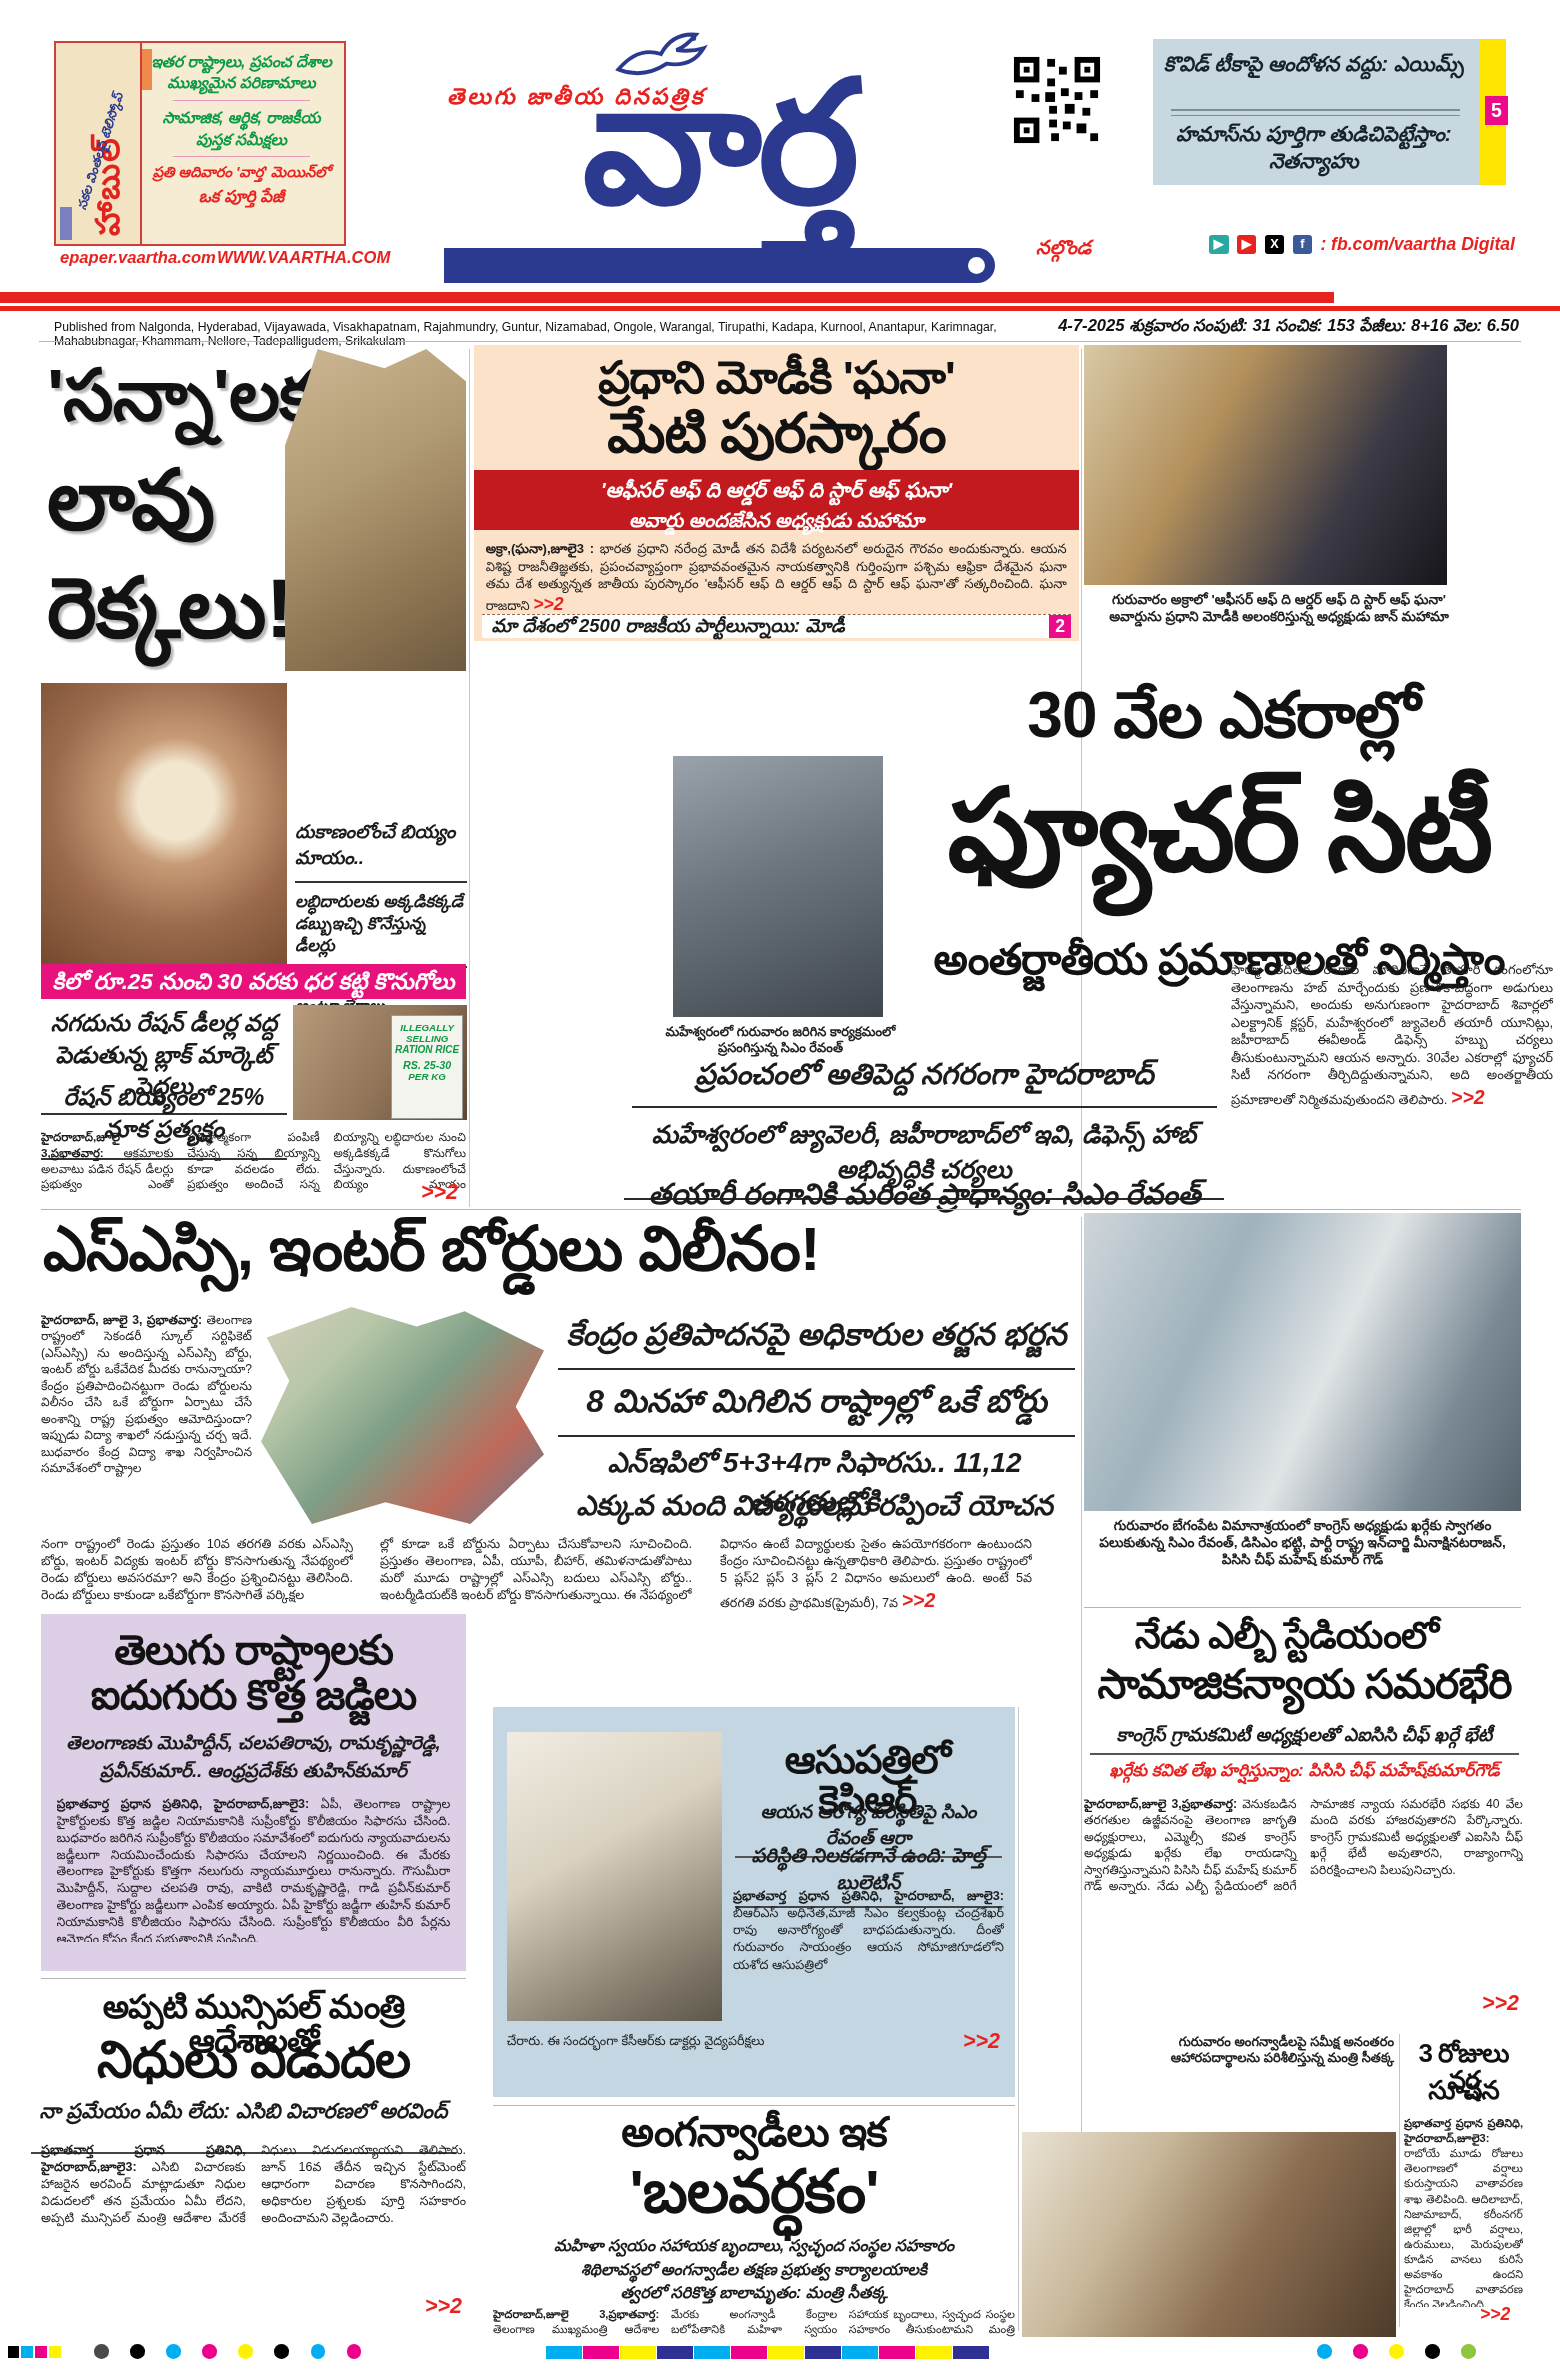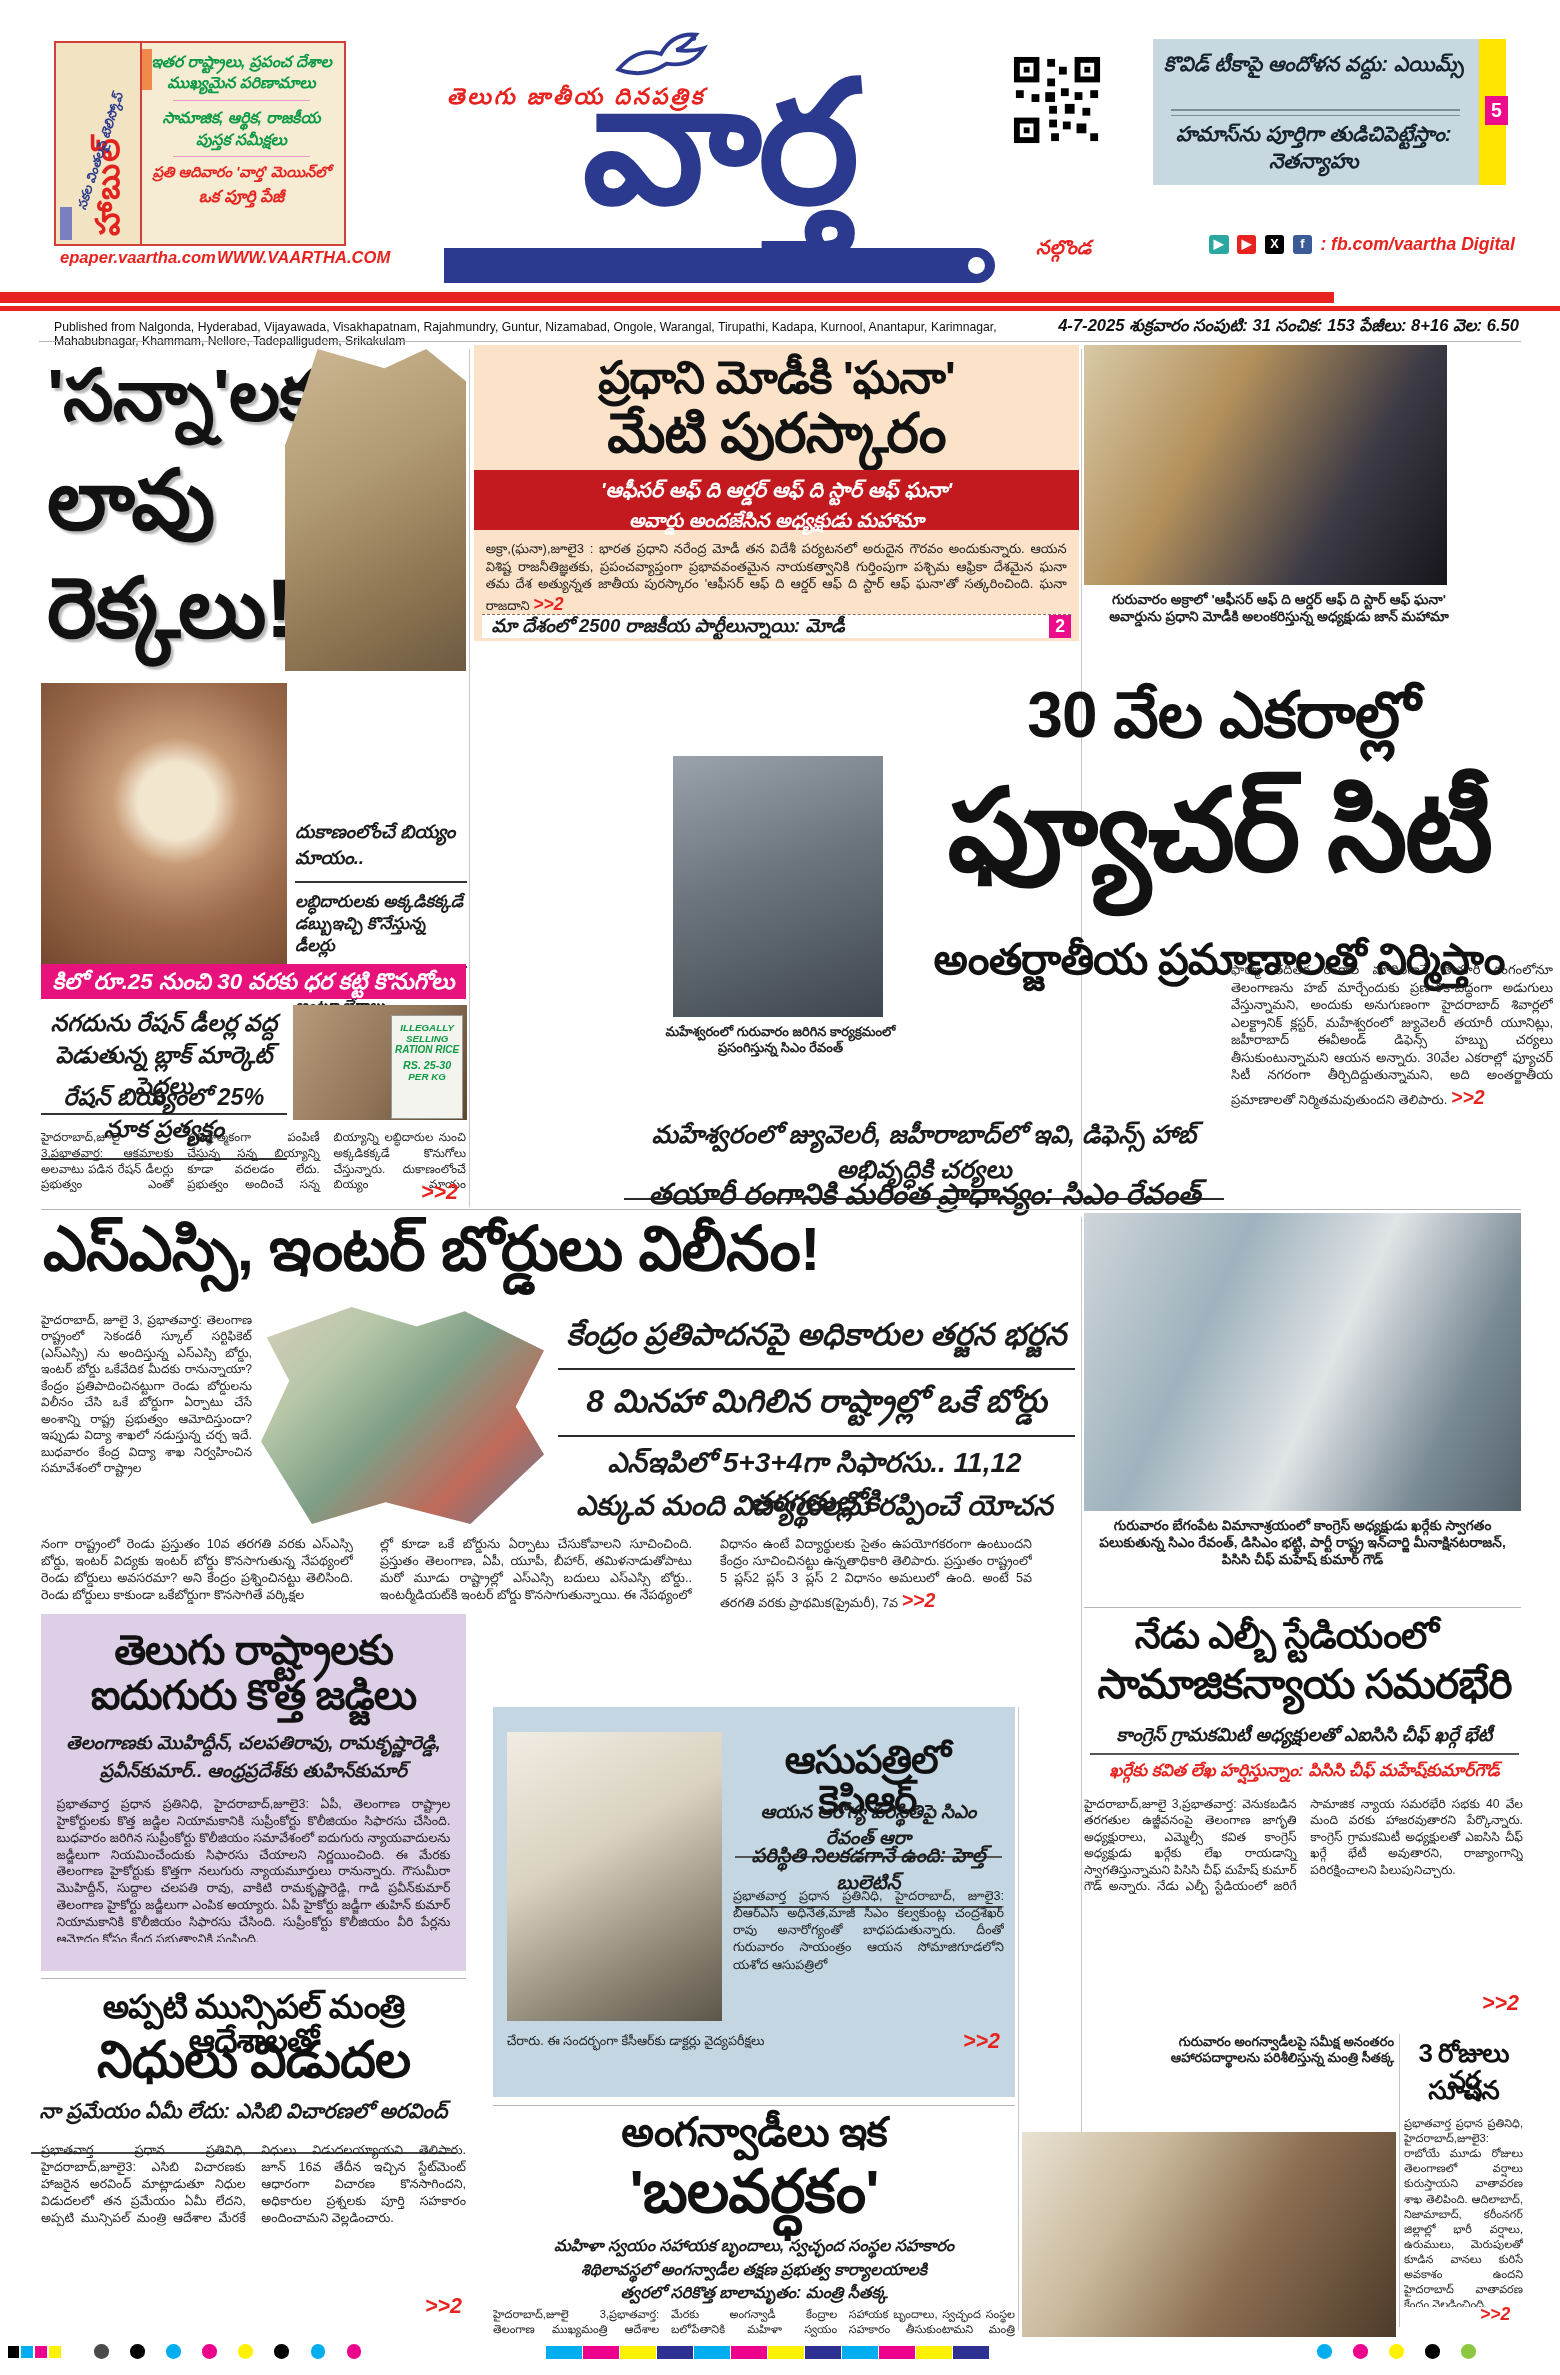--- a/index.html
+++ b/index.html
@@ -16,7 +16,7 @@
   .shadowed{text-shadow:2.9px 2.9px 2px rgba(0,0,0,0.28);}
   .sub-rule{border-bottom:2.9px solid #2a2a2a;padding-bottom:7.8px;}
   .thin-rule{border-bottom:2px solid #555;padding-bottom:3px;}
-  .dl{font-weight:normal;}
+  .dl{font-weight:bold;}
   .more{color:#e8231f;font-weight:bold;font-style:italic;font-size:21.5px;}
   .body-txt{font-size:12.7px;line-height:1.35;overflow:hidden;}
   .vr{position:absolute;width:1px;background:#c6c6c6;}

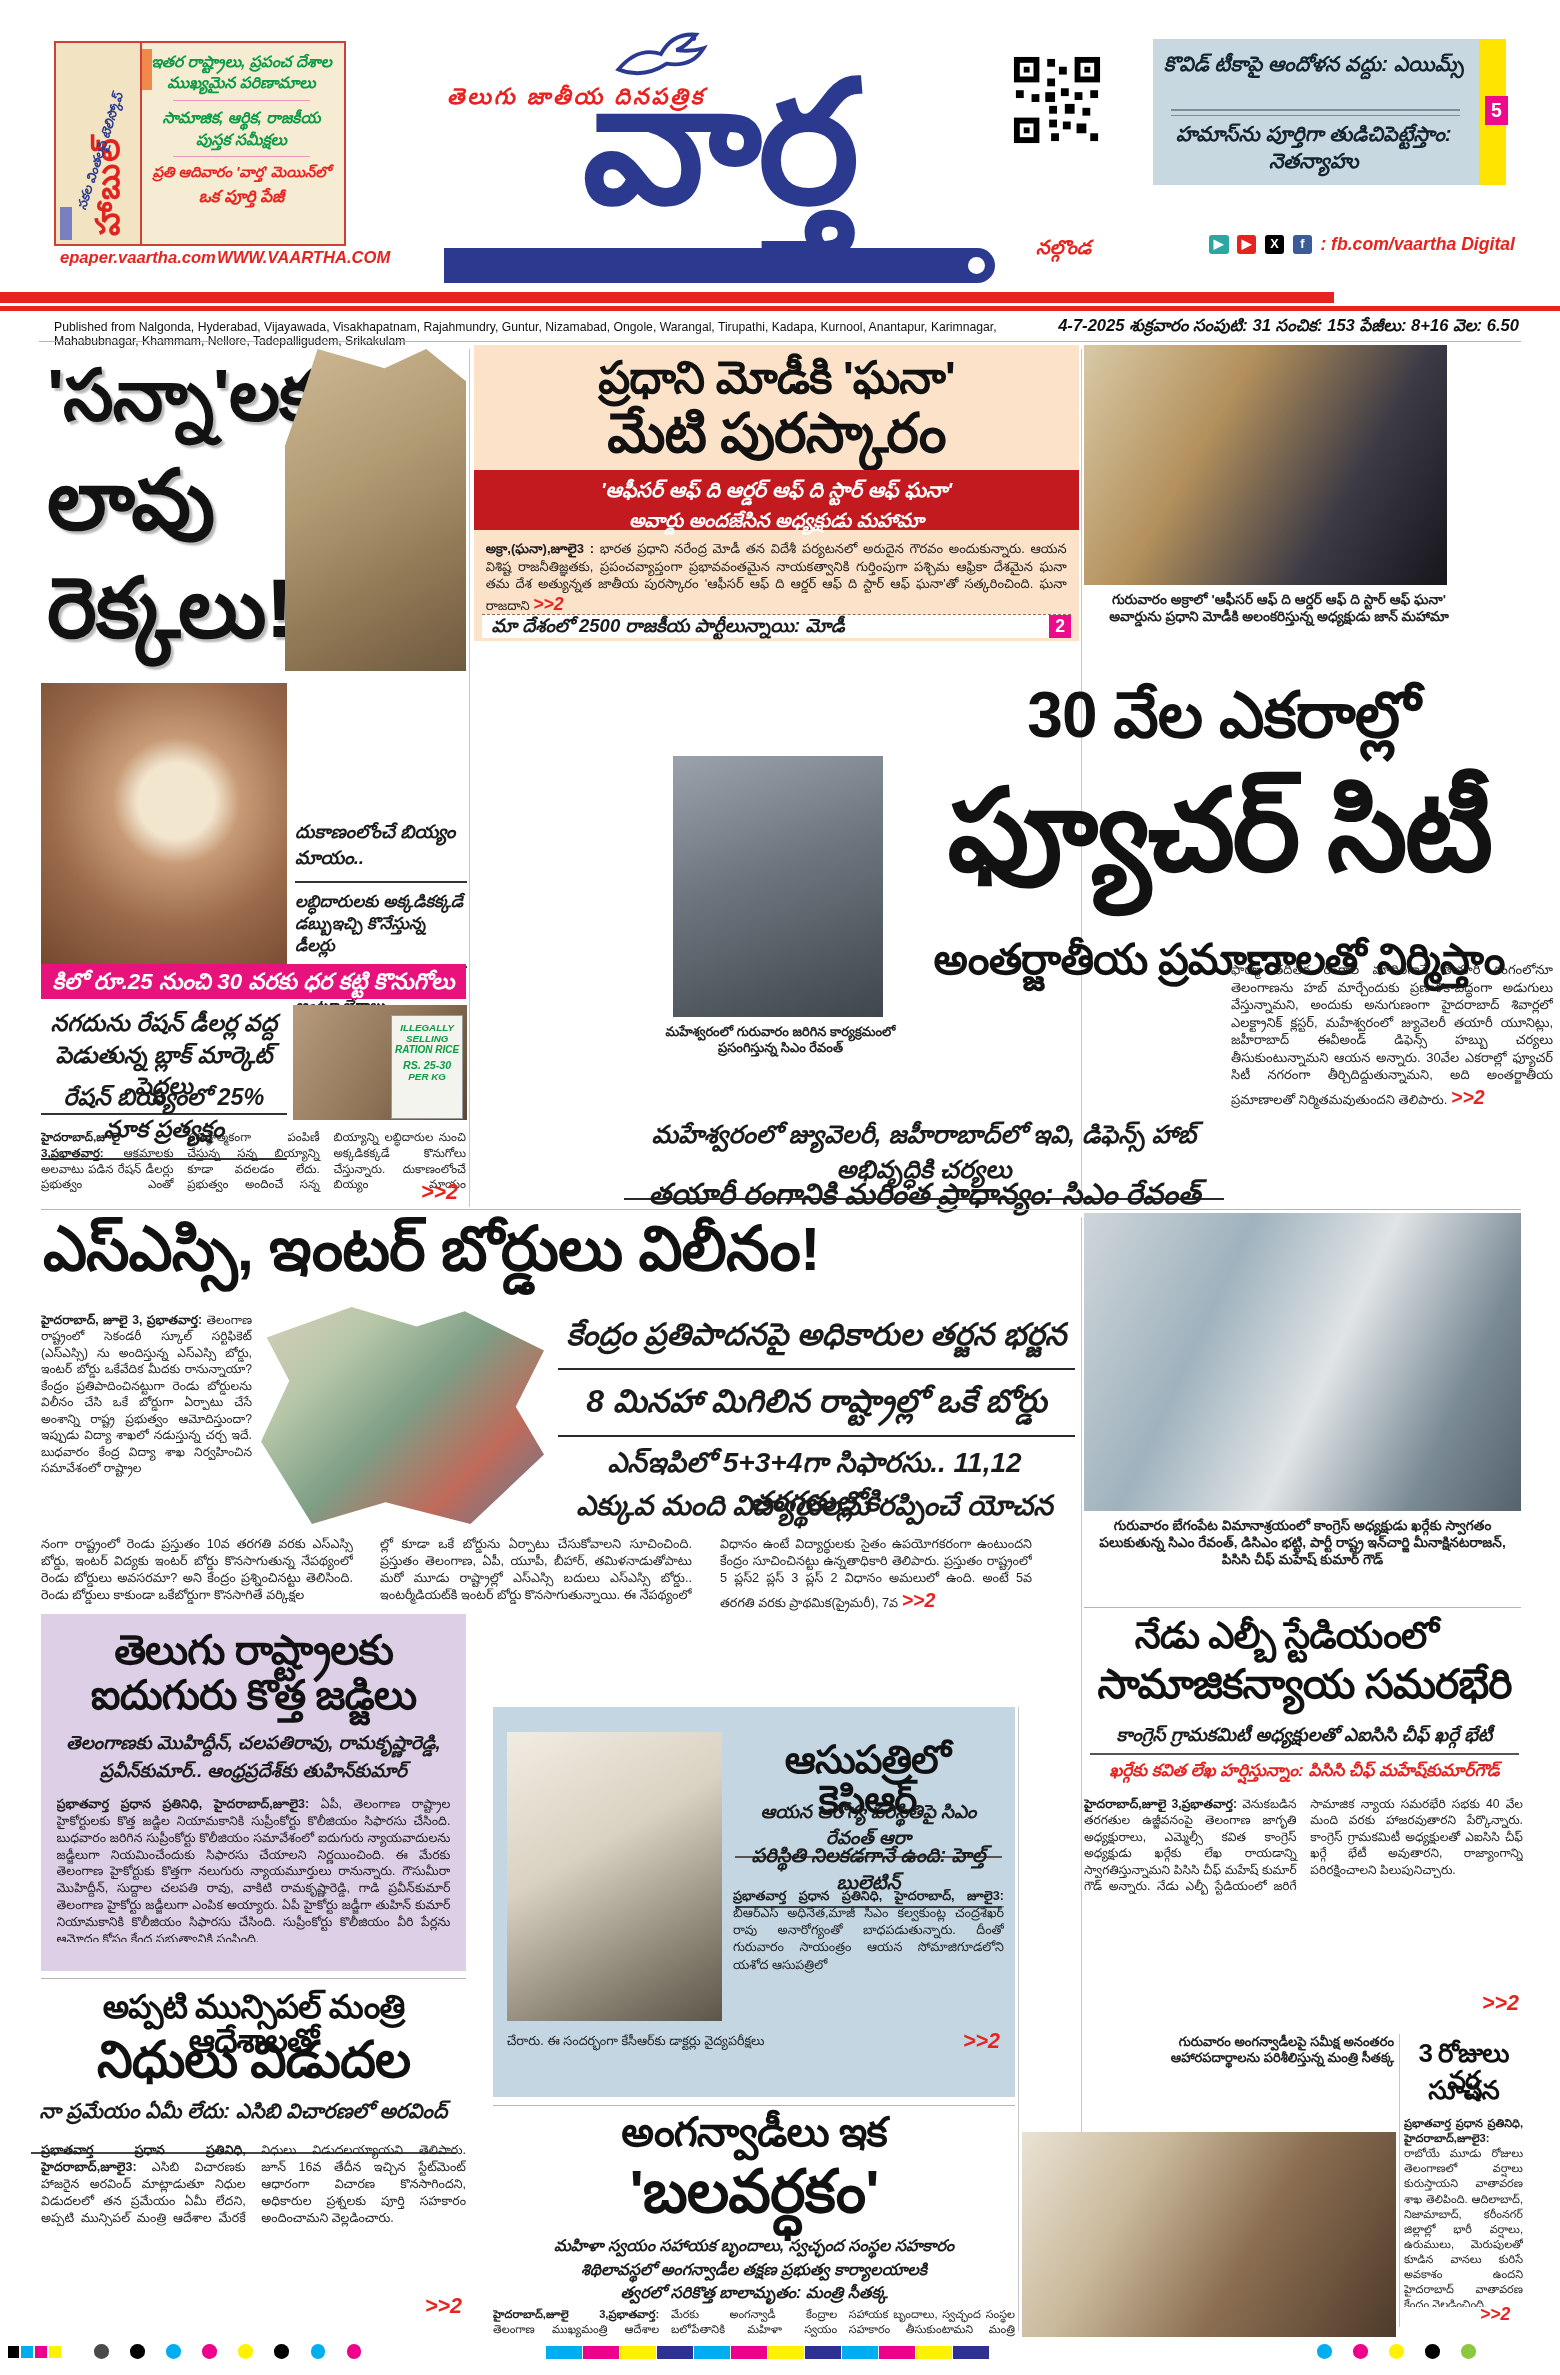--- a/index.html
+++ b/index.html
@@ -210,6 +210,7 @@
   <div class="abs center headline" style="left:897px;top:772px;width:644px;font-size:115px;letter-spacing:-2.9px;">ఫ్యూచర్ సిటీ</div>
   <div class="abs center headline" style="left:897px;top:938px;width:644px;font-size:43px;">అంతర్జాతీయ ప్రమాణాలతో నిర్మిస్తాం</div>
 
+  <div class="abs center bold sub-rule" style="left:632px;top:1058px;width:585px;font-size:29px;">ప్రపంచంలో అతిపెద్ద నగరంగా హైదరాబాద్</div>
   <div class="abs center bold sub-rule" style="left:624px;top:1120px;width:600px;font-size:25px;">మహేశ్వరంలో జ్యువెలరీ, జహీరాబాద్‌లో ఇవి, డిఫెన్స్ హాబ్ అభివృద్ధికి చర్యలు</div>
   <div class="abs center bold" style="left:632px;top:1178px;width:585px;font-size:29px;">తయారీ రంగానికి మరింత ప్రాధాన్యం: సిఎం రేవంత్</div>
 

